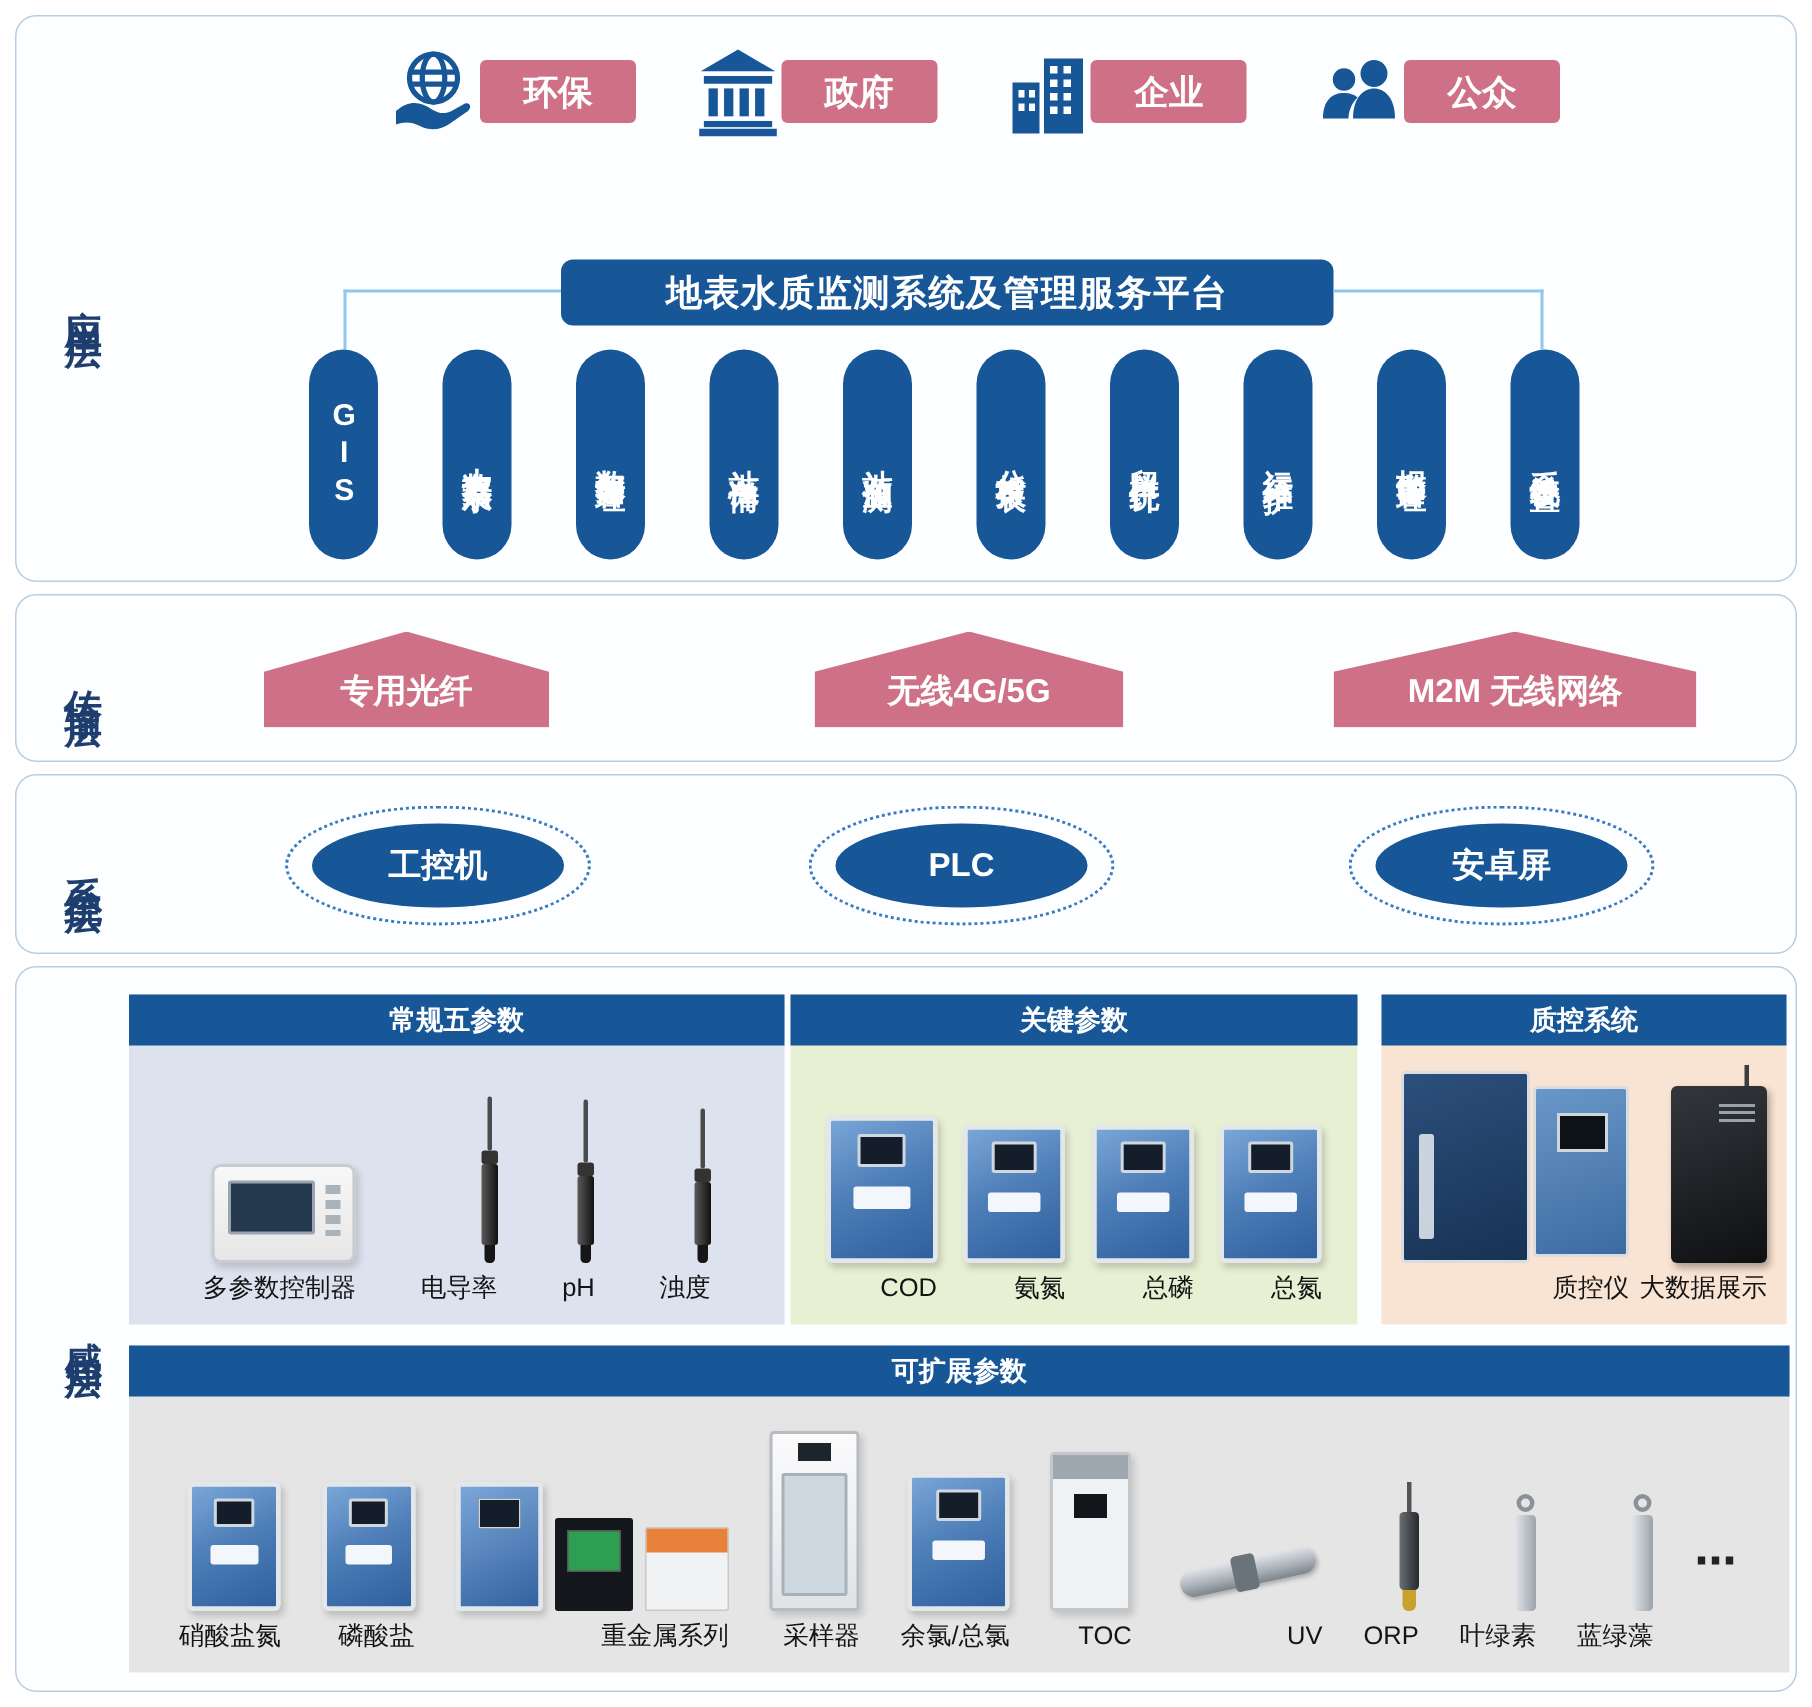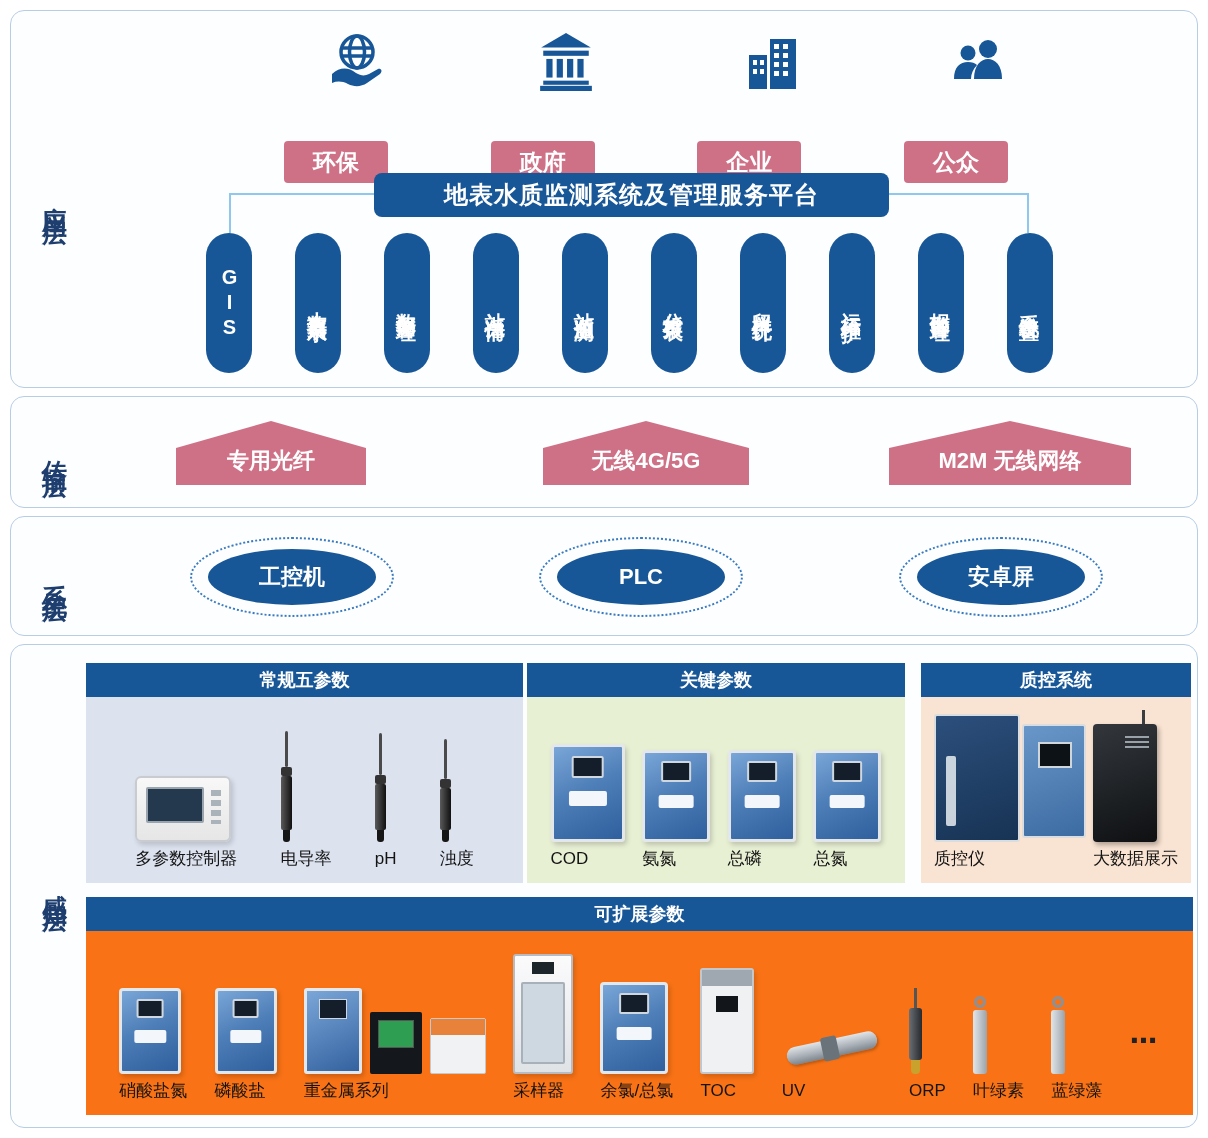--- a/index.html
+++ b/index.html
@@ -20,7 +20,7 @@
 
   
   .stk-row{position:absolute;left:245px;top:14px;width:752px;display:flex;justify-content:space-between;}
-  .stk{width:132px;display:flex;flex-direction:column;align-items:flex-end;gap:44px;}
+  .stk{width:132px;display:flex;flex-direction:row;align-items:center;}
   .stk .icon{height:66px;display:flex;align-items:flex-end;justify-content:center;}
   .stk .tagbox{margin-top:6px;min-width:104px;height:42px;background:#cf7186;border-radius:4px;
                color:#fff;font-size:23px;font-weight:700;display:flex;align-items:center;justify-content:center;

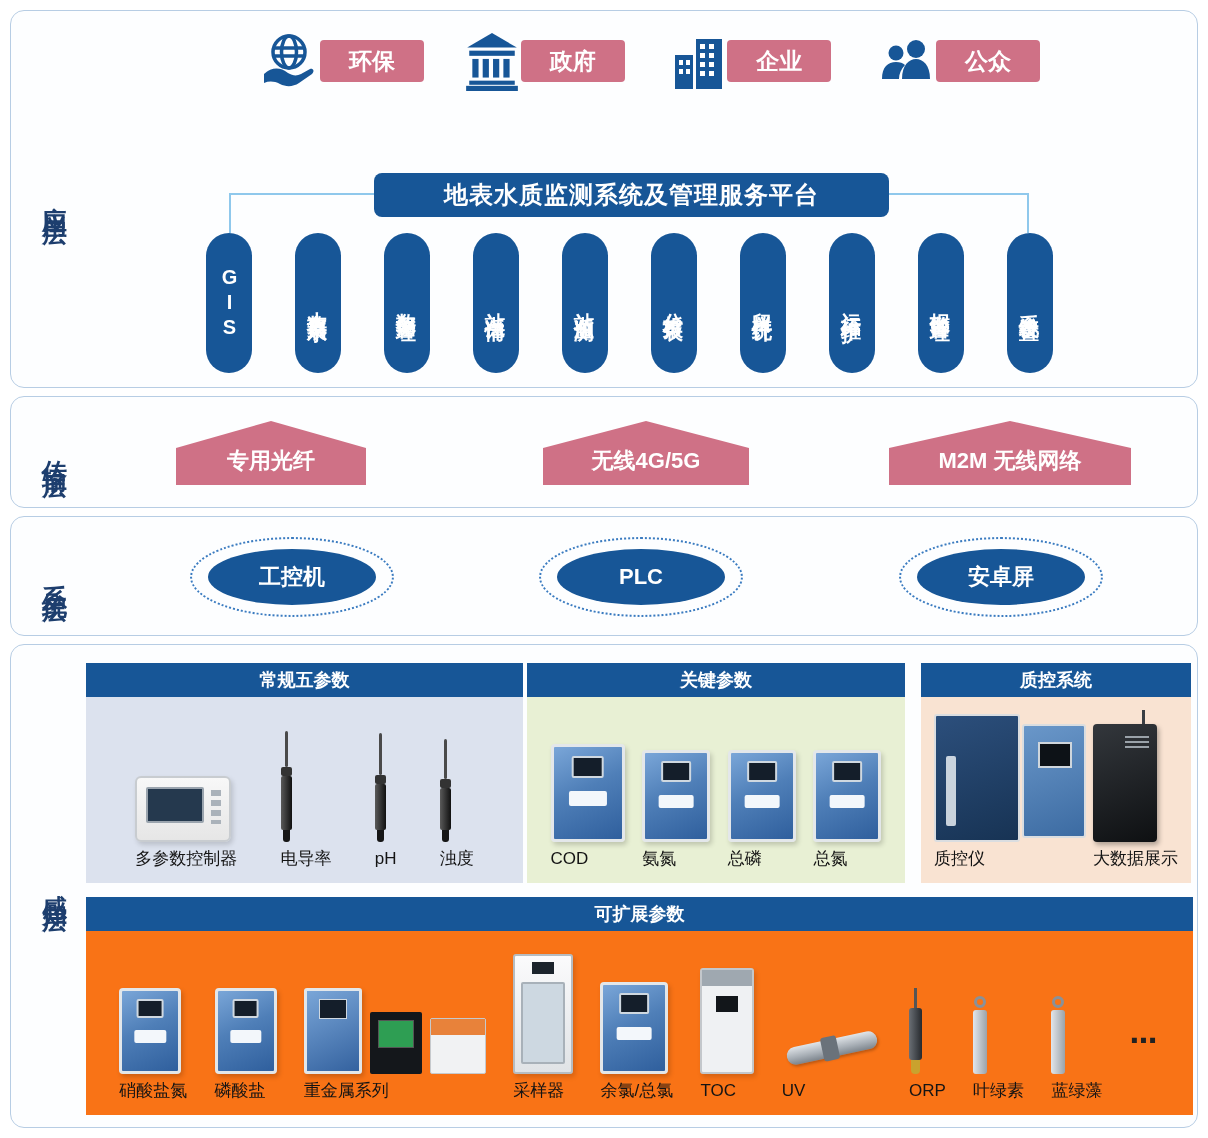--- a/index.html
+++ b/index.html
@@ -66,7 +66,7 @@
   .panel-4{left:75px;top:252px;width:1107px;height:218px;background:#f97316;}
   .drow{position:absolute;left:0;right:0;top:34px;bottom:0;display:flex;
         align-items:flex-end;justify-content:space-evenly;padding:0 6px 14px;}
-  .dev{display:flex;flex-direction:column;align-items:flex-start;gap:8px;}
+  .dev{display:flex;flex-direction:column;align-items:flex-end;gap:8px;}
   .dlabel{font-size:17px;color:#141414;line-height:1.1;white-space:nowrap;}
 
   

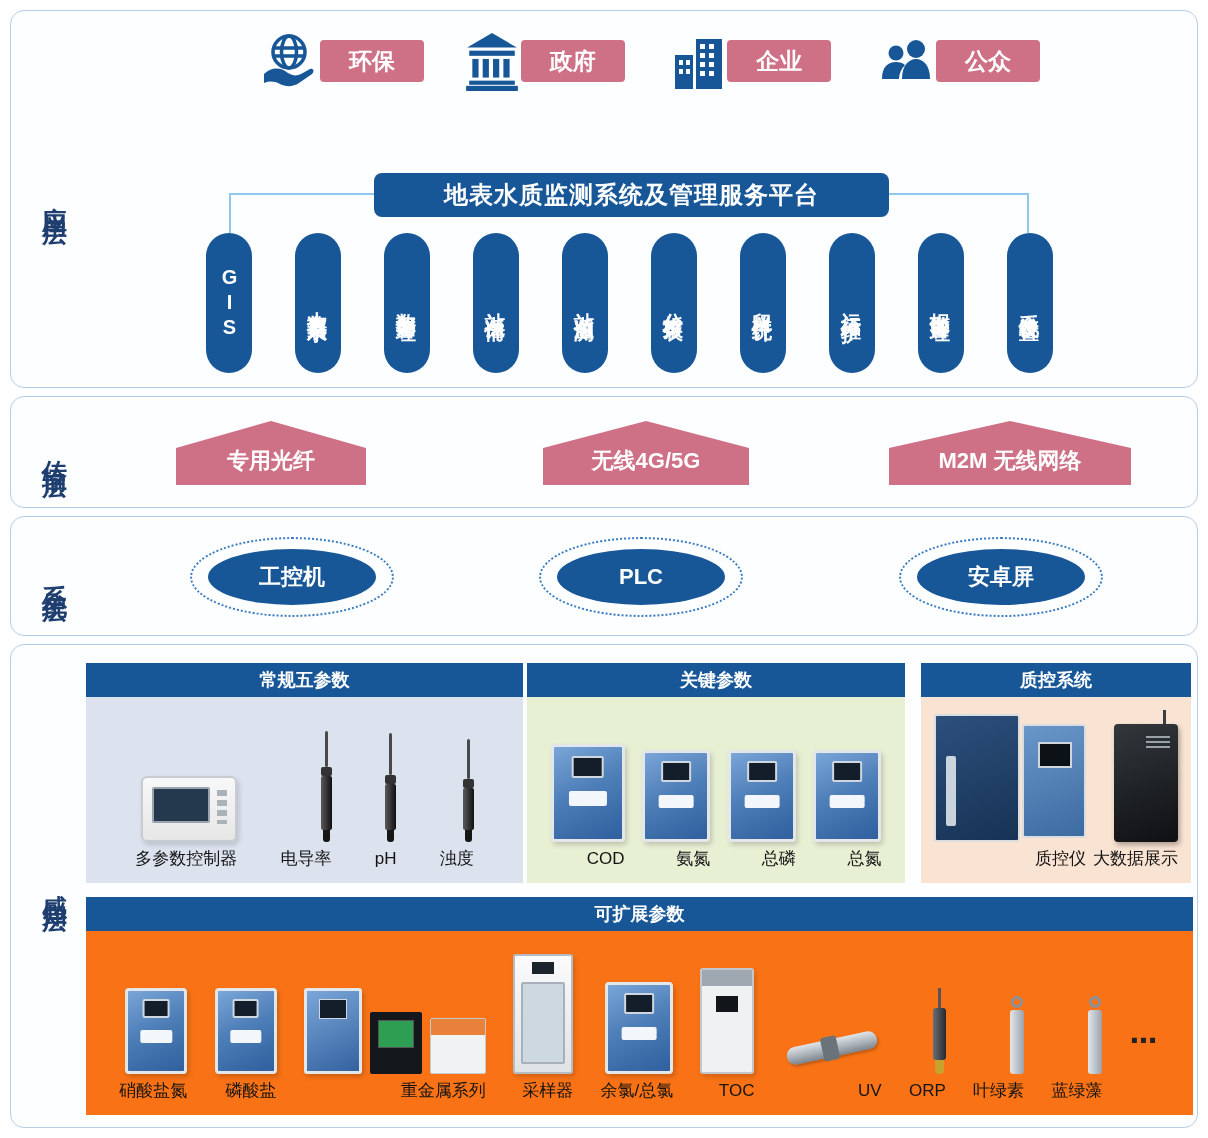--- a/index.html
+++ b/index.html
@@ -63,7 +63,7 @@
   .panel-1{left:75px;top:18px;width:437px;height:220px;background:#dce2ee;}
   .panel-2{left:516px;top:18px;width:378px;height:220px;background:#e8f0d4;}
   .panel-3{left:910px;top:18px;width:270px;height:220px;background:#f9e3d2;}
-  .panel-4{left:75px;top:252px;width:1107px;height:218px;background:#f97316;}
+  .panel-4{left:75px;top:252px;width:1107px;height:218px;background:#e5e5e5;}
   .drow{position:absolute;left:0;right:0;top:34px;bottom:0;display:flex;
         align-items:flex-end;justify-content:space-evenly;padding:0 6px 14px;}
   .dev{display:flex;flex-direction:column;align-items:flex-end;gap:8px;}

